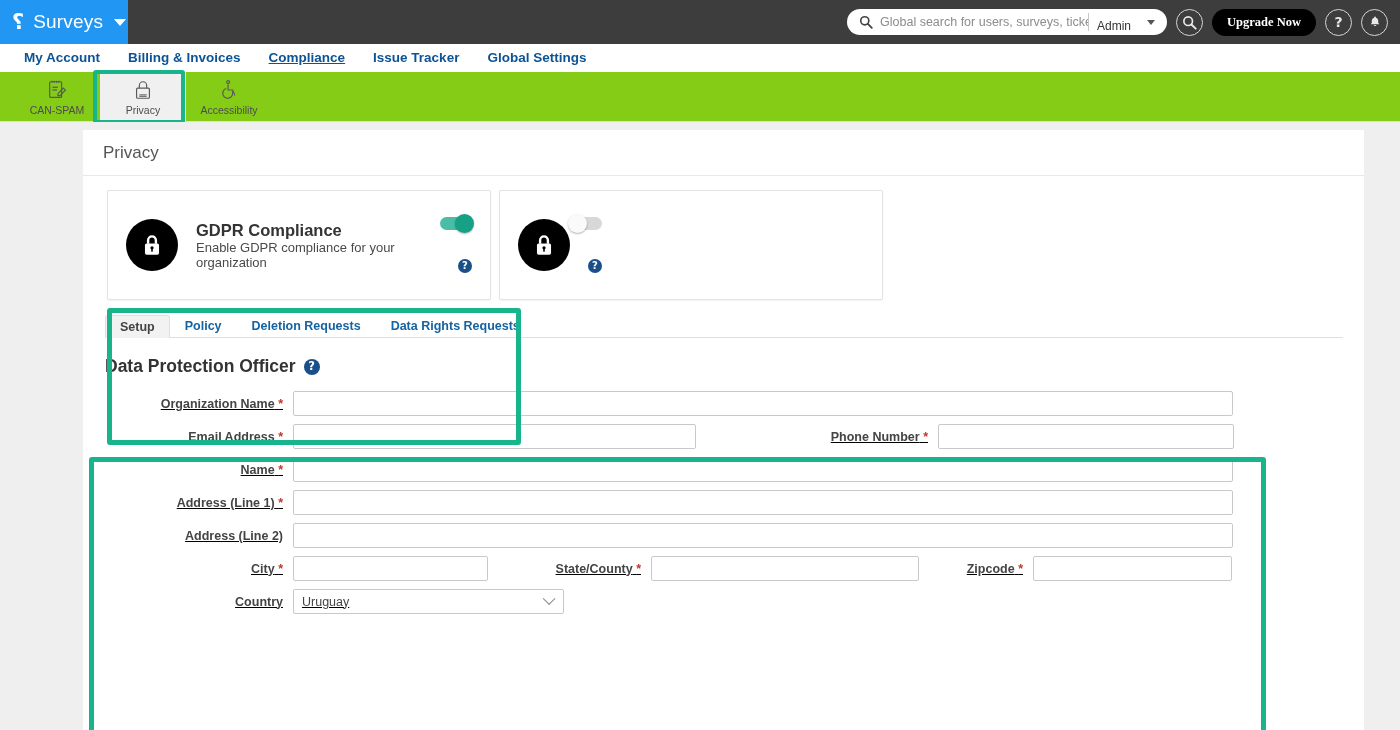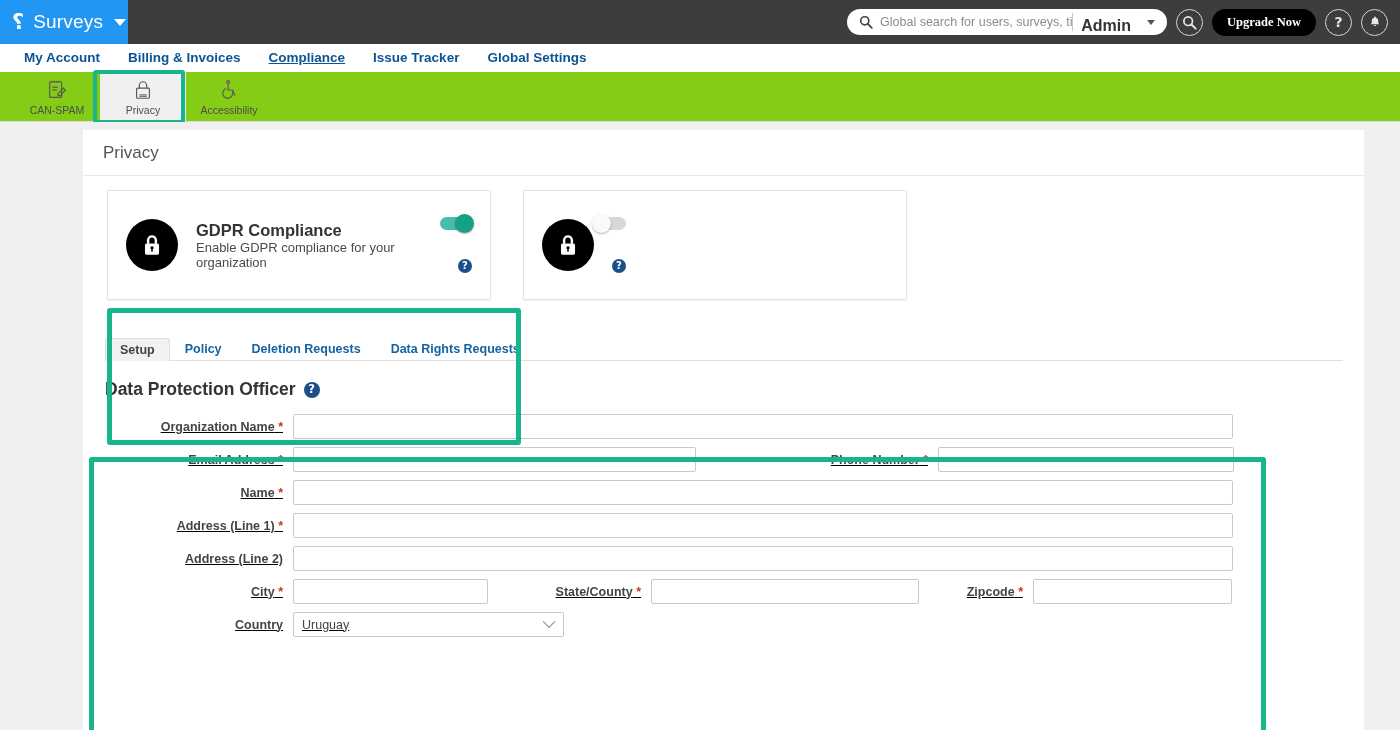--- a/index.html
+++ b/index.html
@@ -53,7 +53,7 @@
   }
   .searchwrap input::placeholder { color: #8c8c8c; }
   .scope-label {
-    font-size: 16px; color: #333; font-weight: bold;
+    font-size: 12px; color: #333; font-weight: normal;
     padding: 0 8px; white-space: nowrap; margin-top: 8px;
   }
   .scope-divider { width: 1px; height: 18px; background: #c8c8c8; }

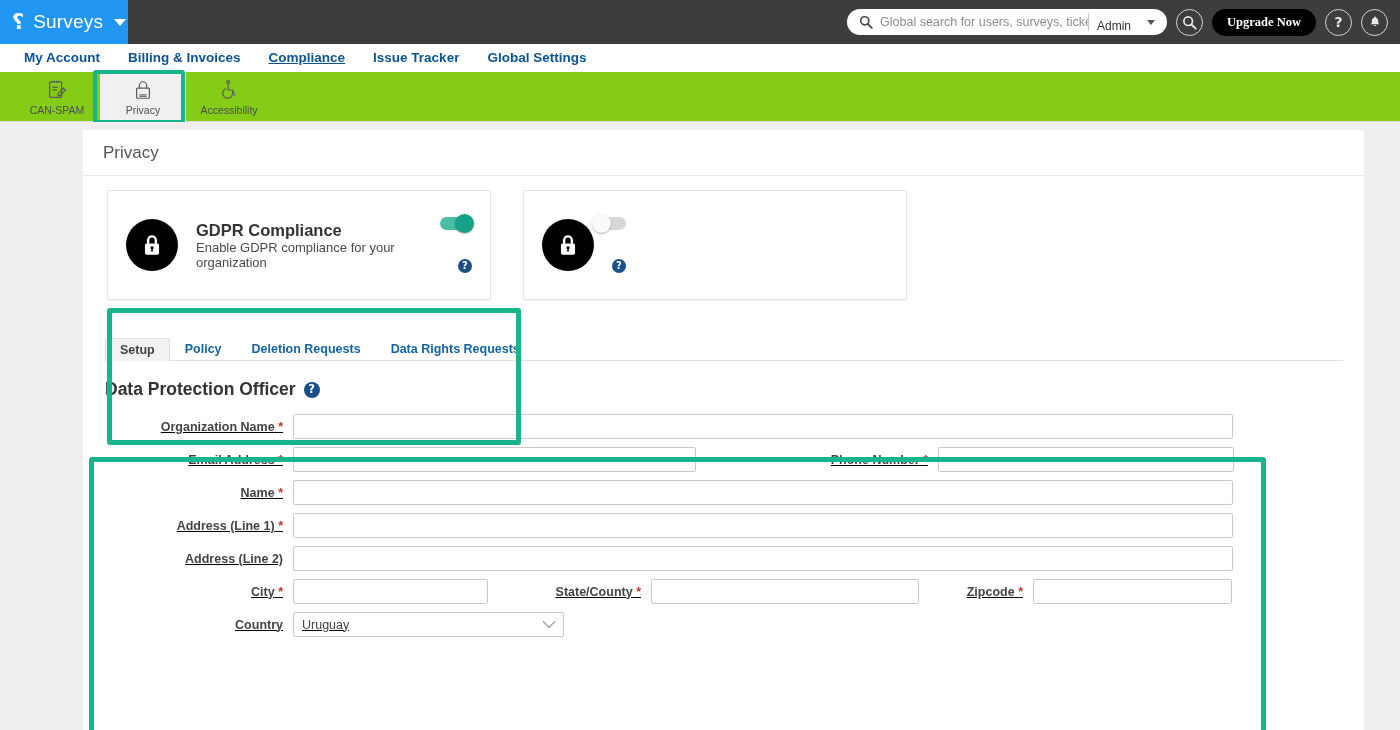--- a/index.html
+++ b/index.html
@@ -128,7 +128,7 @@
   .panel-title { font-size: 17px; color: #555; }
 
   
-  .cards { display: flex; padding: 14px 0 0 24px; gap: 32px; }
+  .cards { display: flex; padding: 14px 0 0 24px; gap: 8px; }
   .card {
     width: 384px; height: 110px; background: #fff;
     border: 1px solid #e3e3e3; border-radius: 2px;

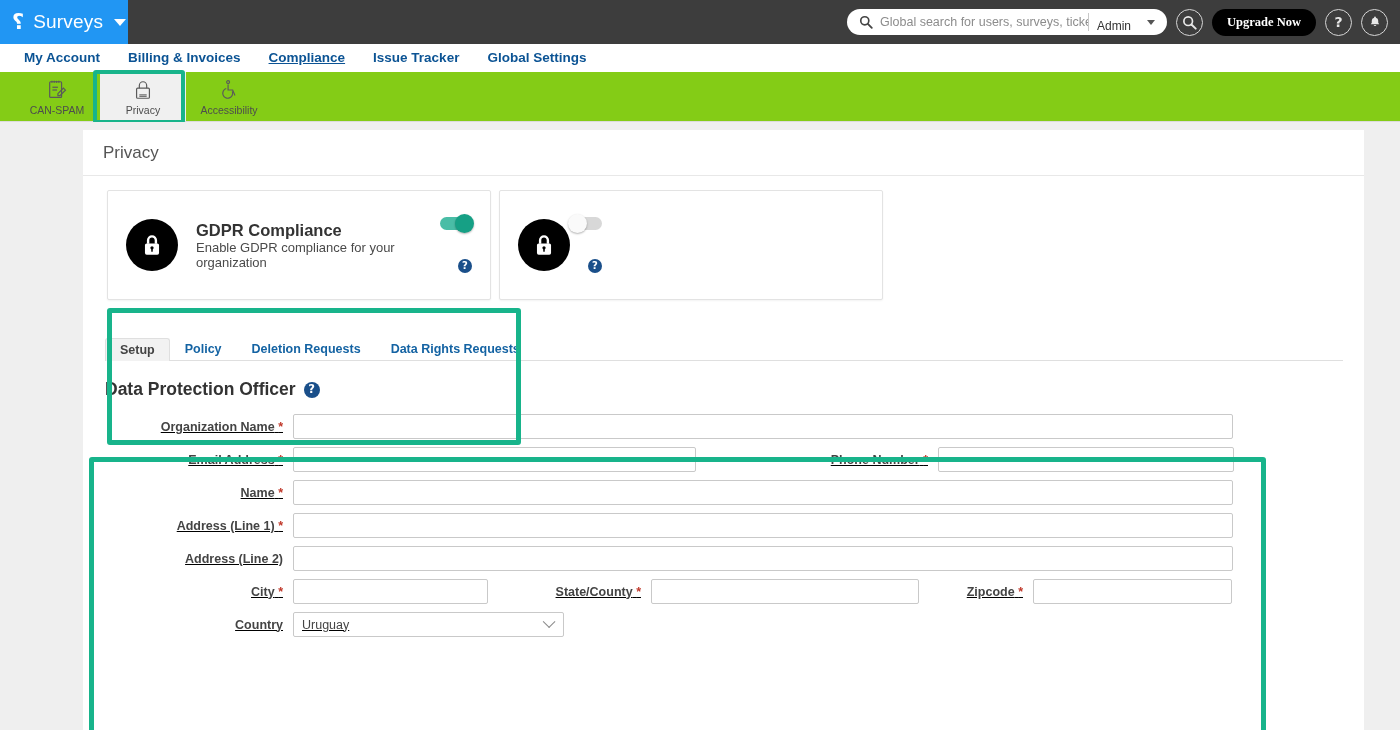--- a/index.html
+++ b/index.html
@@ -180,7 +180,7 @@
 
   
   .tabstrip {
-    margin: 37px 0 0 22px; height: 24px;
+    margin: 14px 0 0 22px; height: 24px;
     display: flex; align-items: flex-end;
     border-bottom: 1px solid #dfdfdf; width: 1238px;
   }

